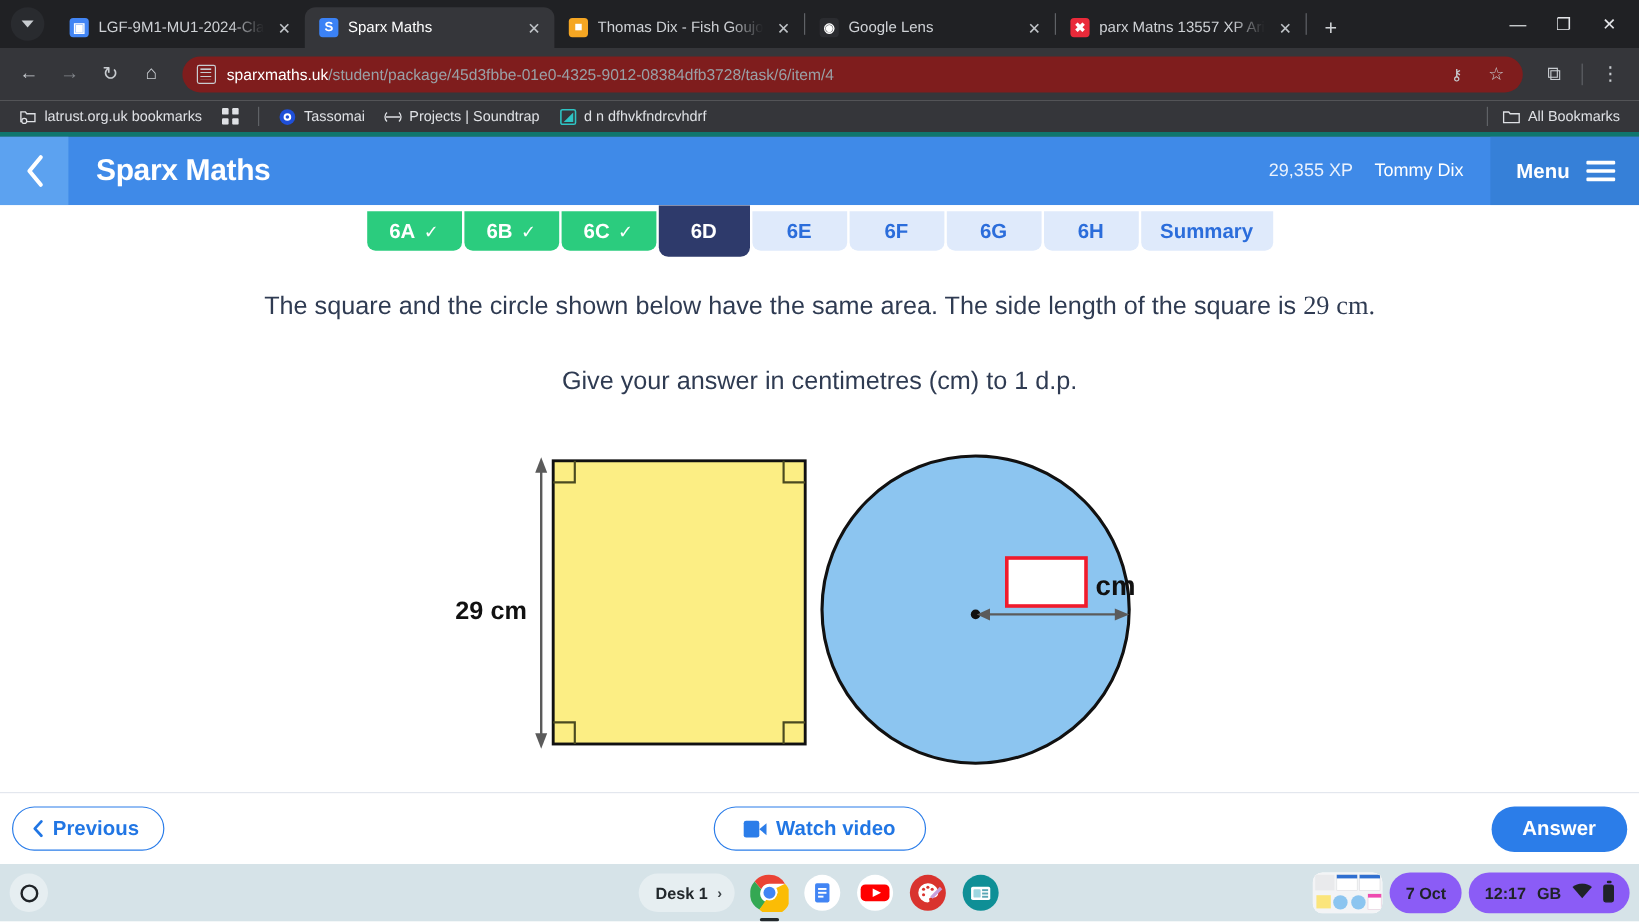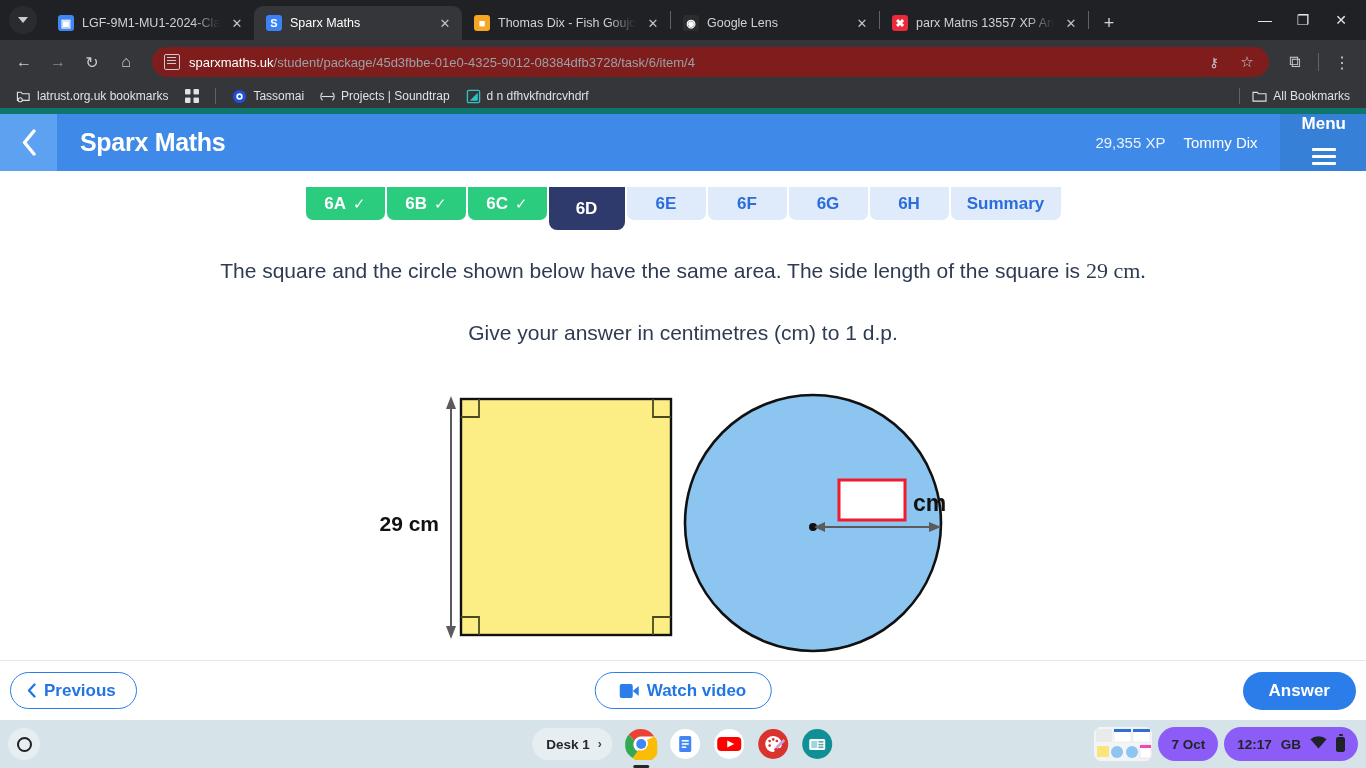--- a/index.html
+++ b/index.html
@@ -118,7 +118,7 @@
     height: 30px; background: #35363a;
     display: flex; align-items: center; padding: 0 10px;
     color: #dfe1e5; font-size: 12px; gap: 4px;
-    border-bottom: 6px solid #0f766e;
+    border-bottom: 4px solid #0f766e;
   }
   .bm {
     display: flex; align-items: center; gap: 6px;

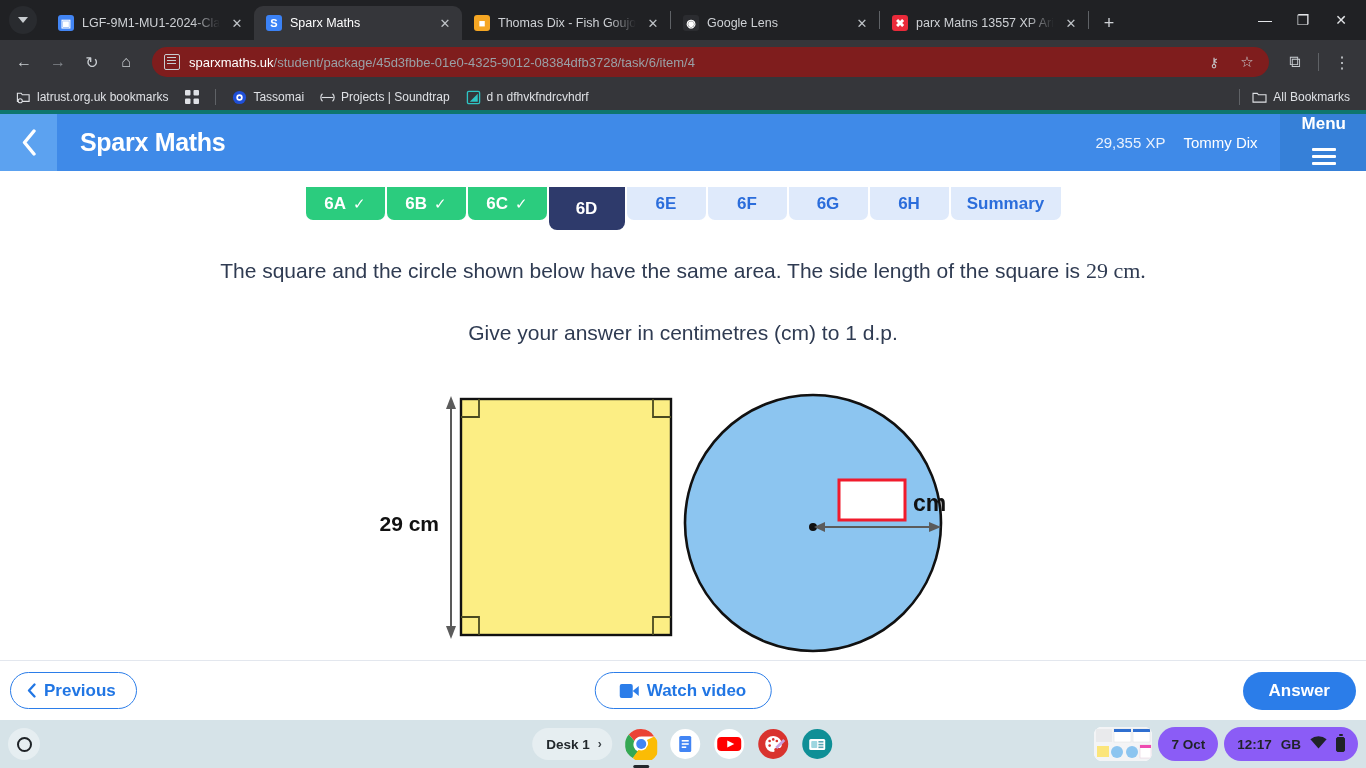--- a/index.html
+++ b/index.html
@@ -148,7 +148,7 @@
   .hdr-menu {
     background: #3680d8; height: 57px; display: flex; align-items: center;
     gap: 14px; padding: 0 20px 0 22px; color: #fff;
-    font-size: 17px; font-weight: bold; flex-direction: column;
+    font-size: 17px; font-weight: bold;
   }
   .burger { display: flex; flex-direction: column; gap: 4px; }
   .burger i { display: block; width: 24px; height: 3px; background: #fff; border-radius: 1px; }

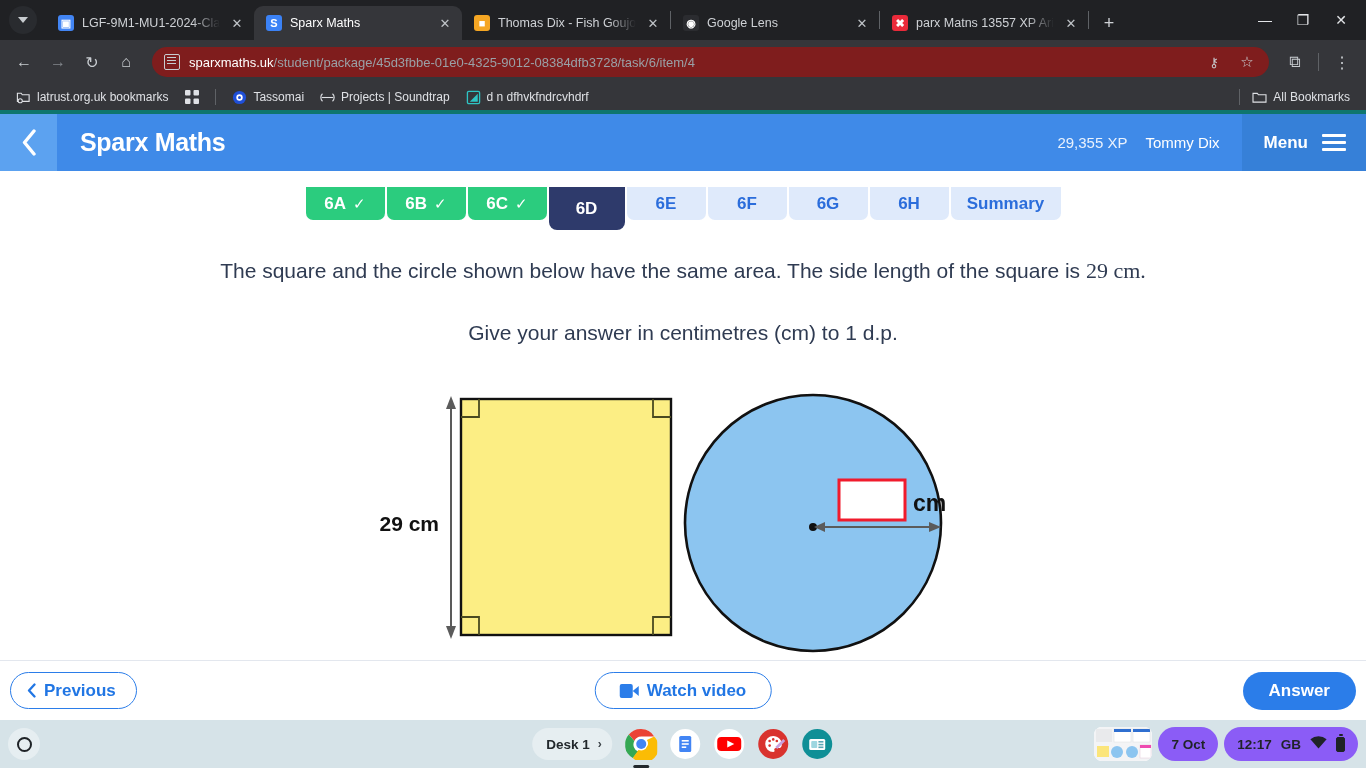--- a/index.html
+++ b/index.html
@@ -159,8 +159,8 @@
     background: #fff; overflow: hidden;
   }
   .tabs-row {
-    display: flex; justify-content: center; align-items: flex-start;
-    gap: 2px; padding-top: 16px;
+    display: flex; justify-content: center; align-items: center;
+    gap: 2px; padding-top: 0px;
   }
   .qtab {
     min-width: 79px; height: 33px;

